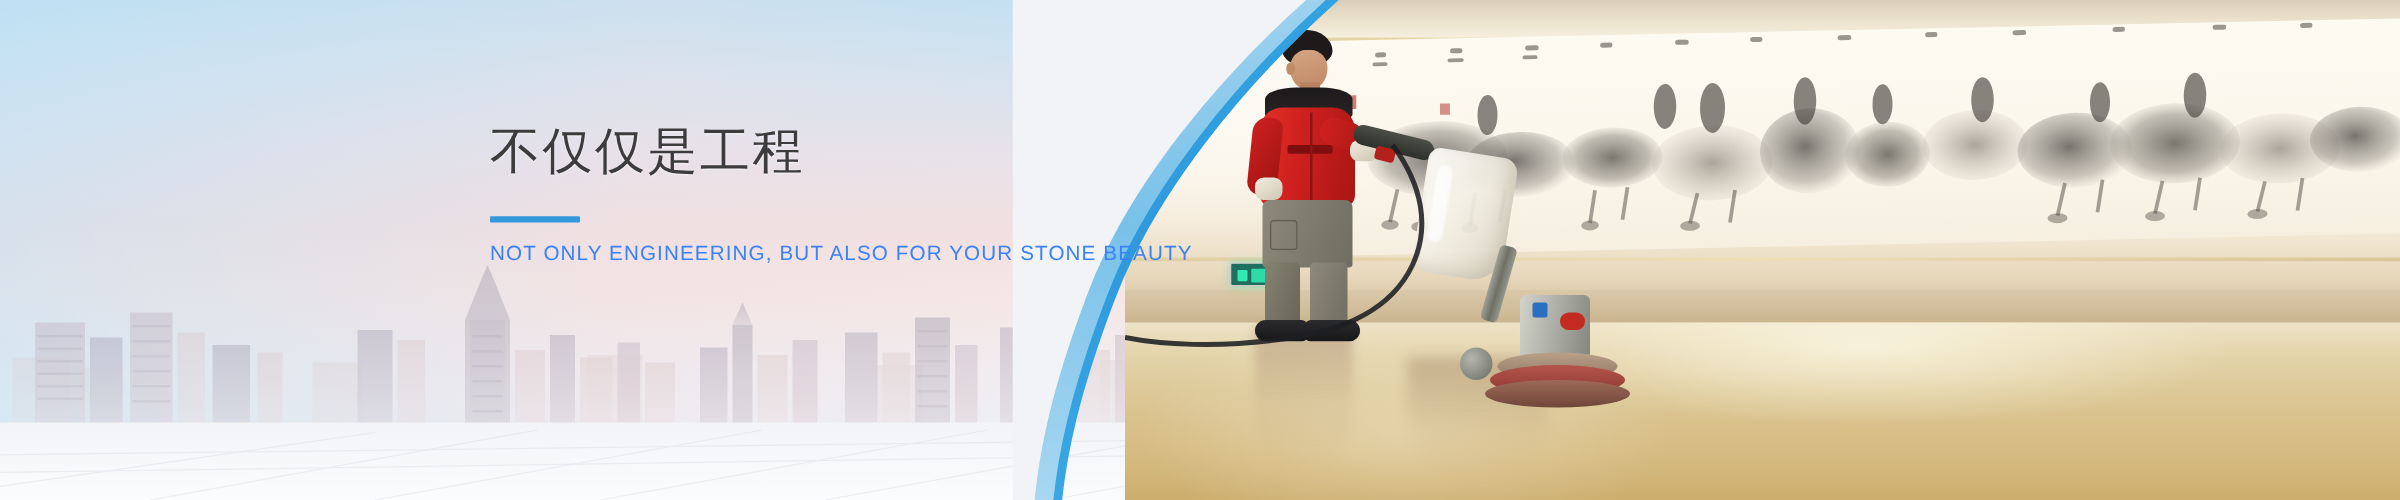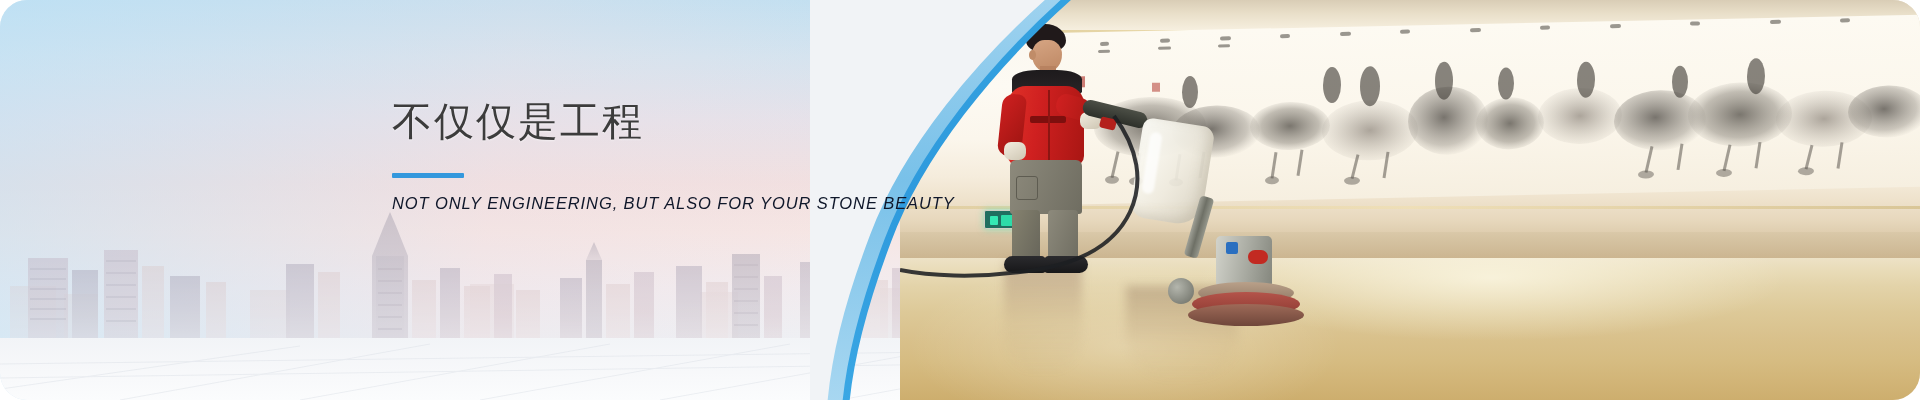--- a/index.html
+++ b/index.html
@@ -11,7 +11,6 @@
     height:400px;
     overflow:hidden;
     font-family:"Liberation Sans","DejaVu Sans",sans-serif;
-    border-radius:27px;
   }
 
   

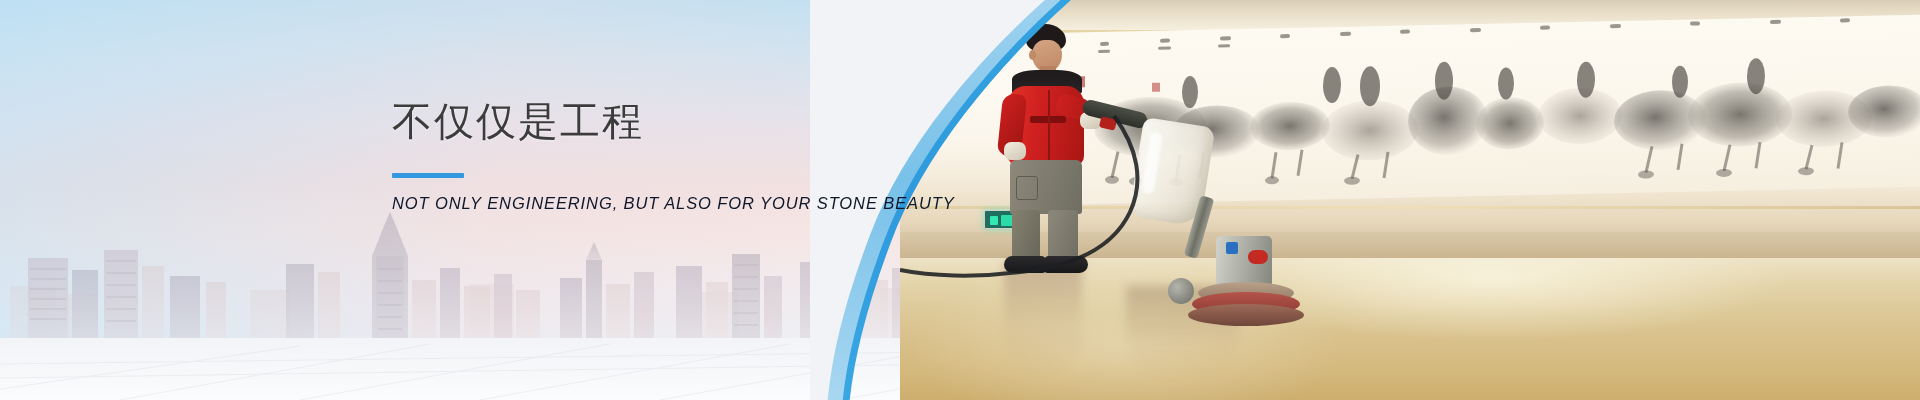--- a/index.html
+++ b/index.html
@@ -136,9 +136,8 @@
     font-size:16.5px;
     font-weight:400;
     letter-spacing:.9px;
-    color:#0f172a;
+    color:#3b82f6;
     white-space:nowrap;
-    font-style:italic;
   }
 </style>
 </head>

